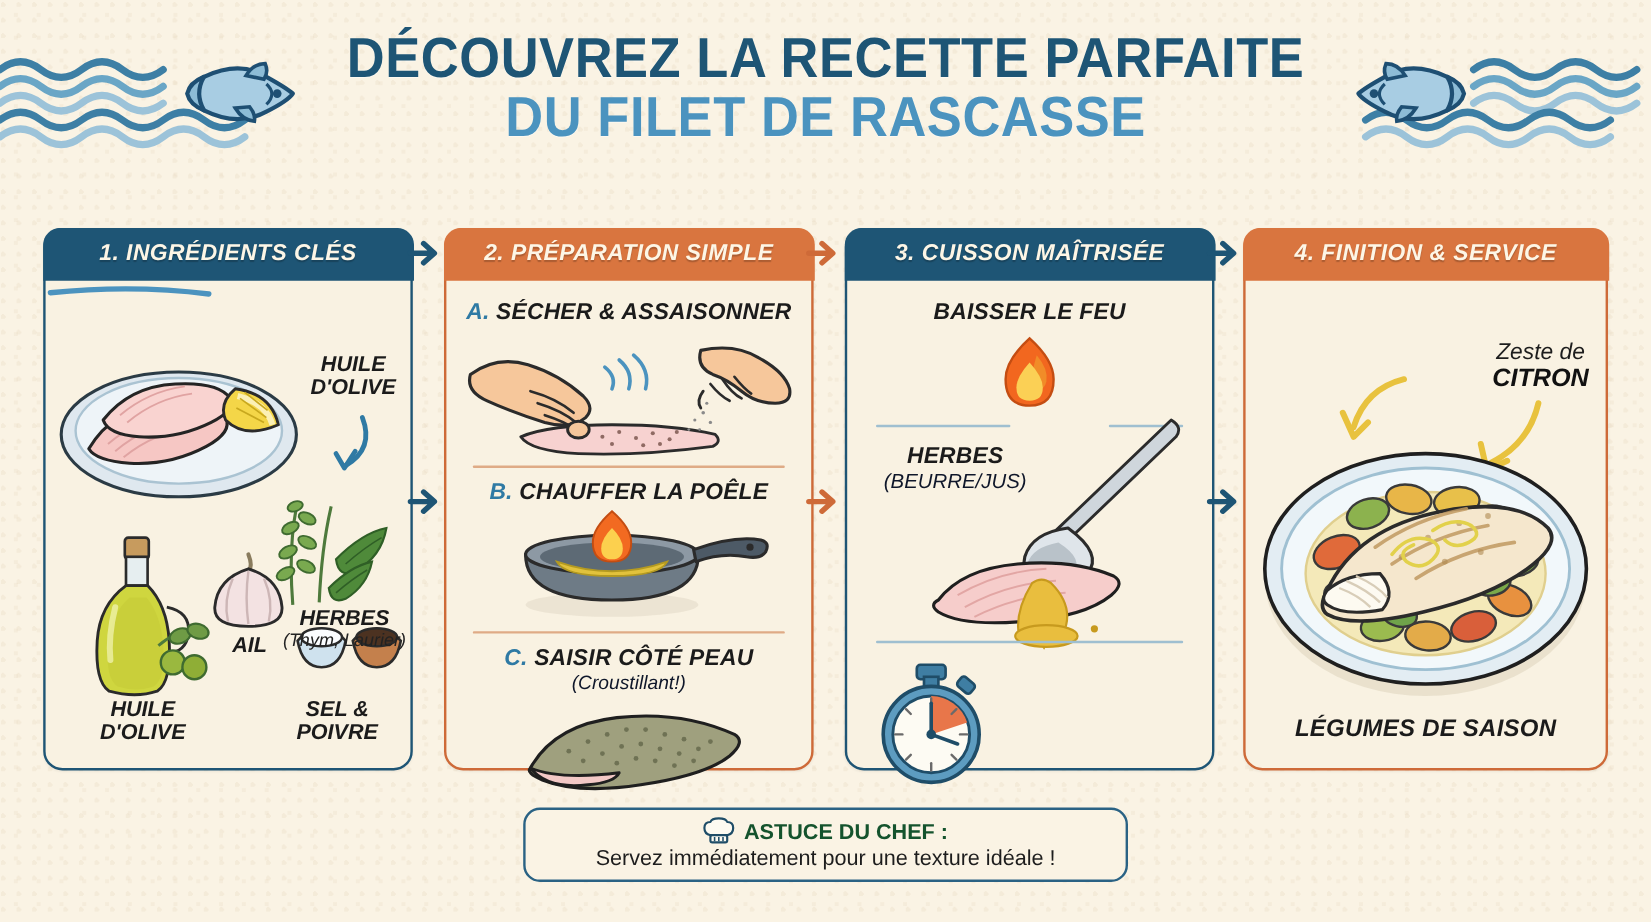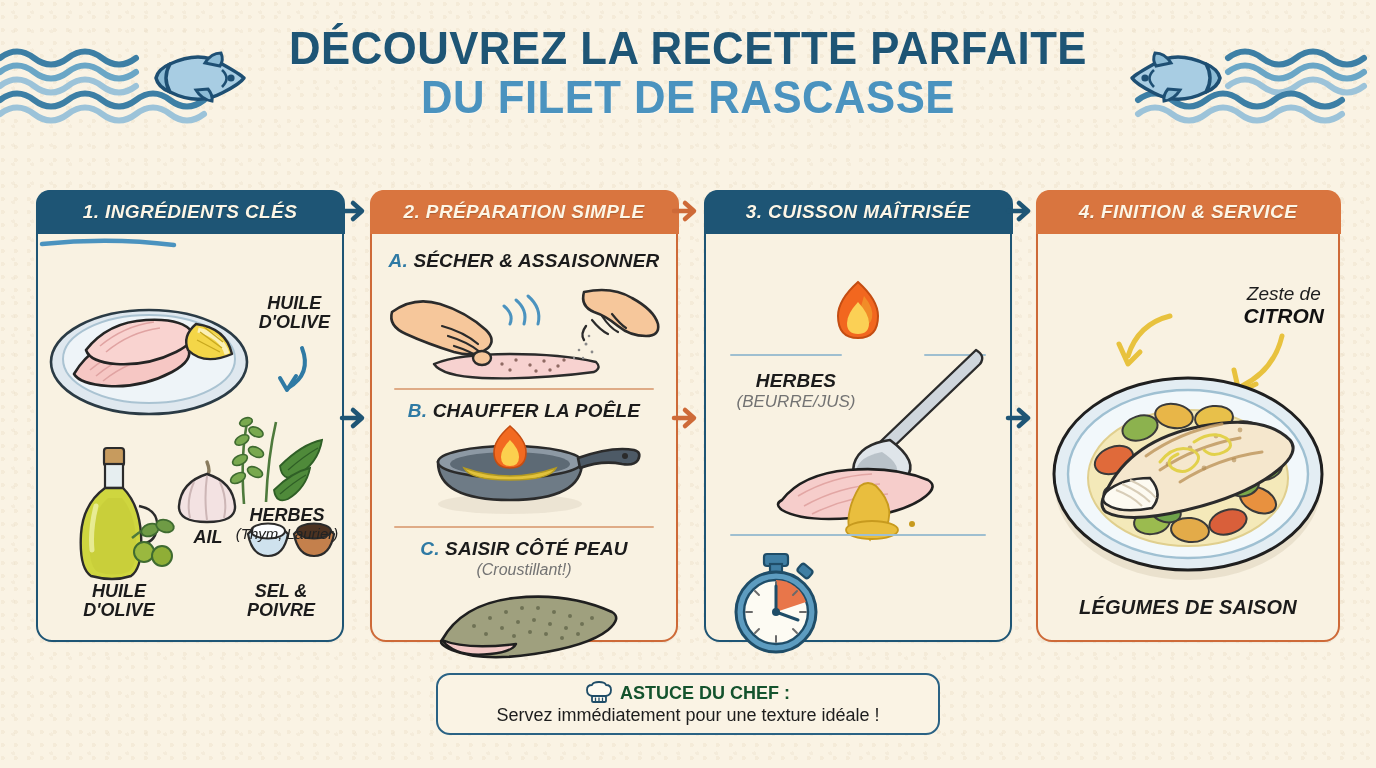--- a/index.html
+++ b/index.html
@@ -438,6 +438,7 @@
       <div class="card-head">3. CUISSON MAÎTRISÉE</div>
       <div class="card-body">
 
+        <div class="hd" style="padding-top:14px;">BAISSER LE FEU</div>
 
         <div style="position:absolute; left:0; right:0; top:44px; text-align:center;">
           <svg width="48" height="62" viewBox="0 0 48 62" style="margin:0 auto;">

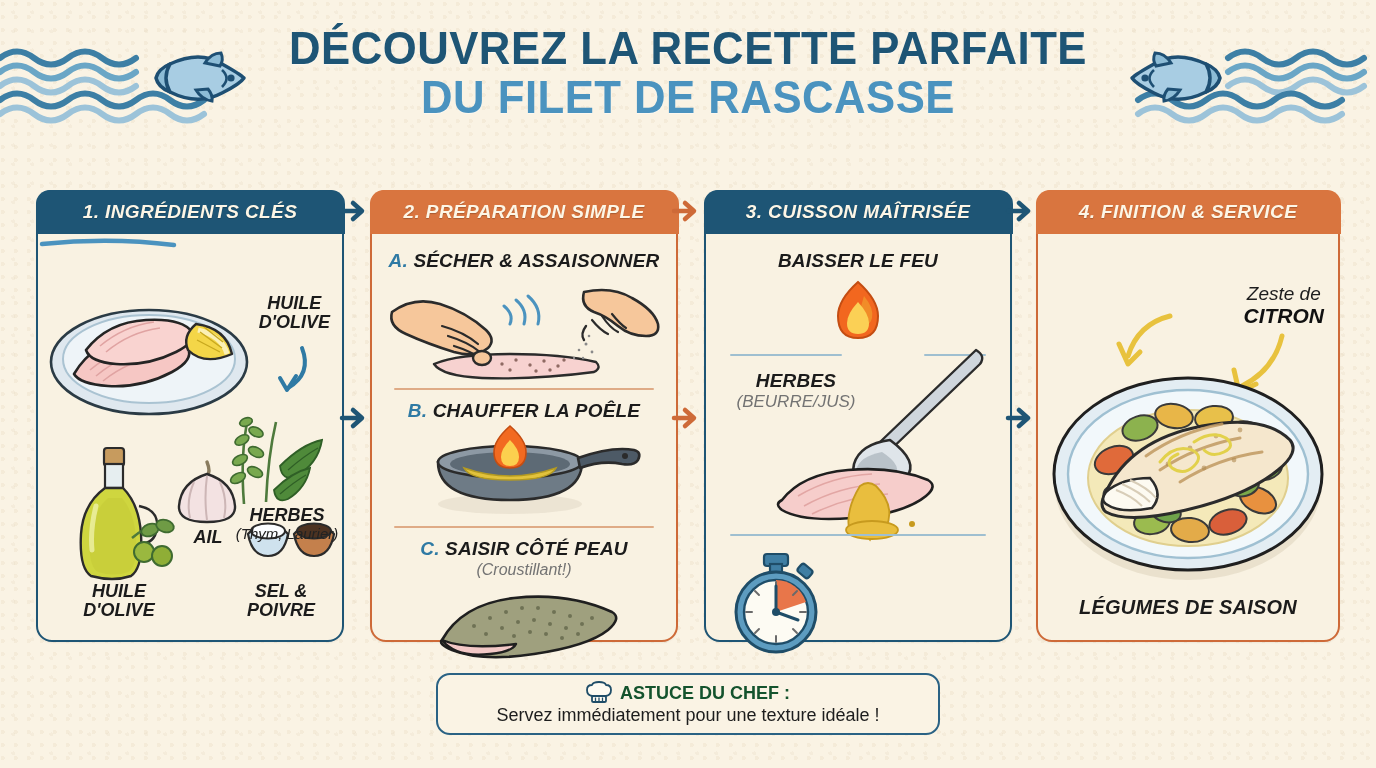--- a/index.html
+++ b/index.html
@@ -76,7 +76,7 @@
     font-size: 19px; letter-spacing: .2px;
   }
   .hd .ltr { color: #2f7aa4; }
-  .sub { text-align: center; font-size: 16px; color: #737373; }
+  .sub { text-align: center; font-size: 16px; color: #0f172a; }
   .lbl { text-align: center; font-weight: 800; font-size: 18px; color: #1b1b1b; line-height: 1.08; }
   .lbl-sm { text-align: center; font-size: 15px; color: #222; }
 

